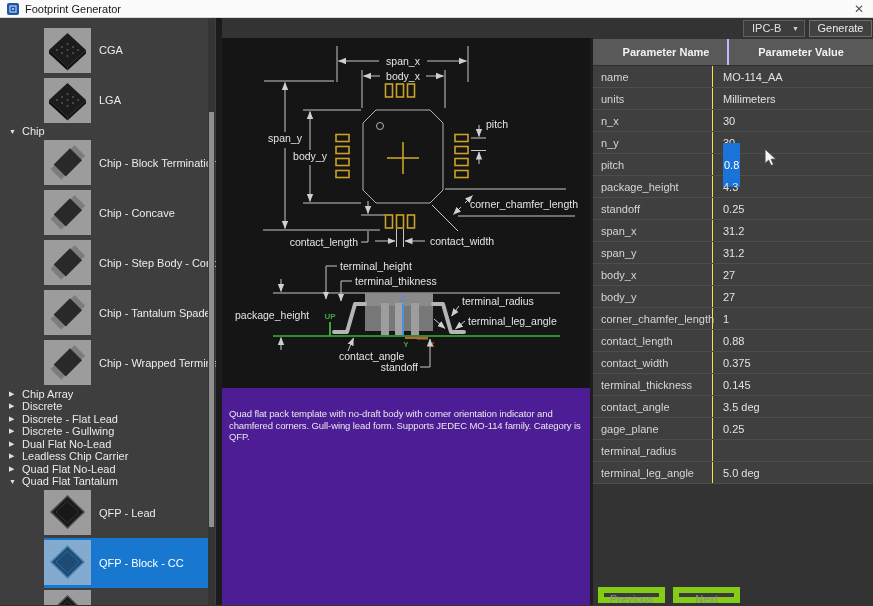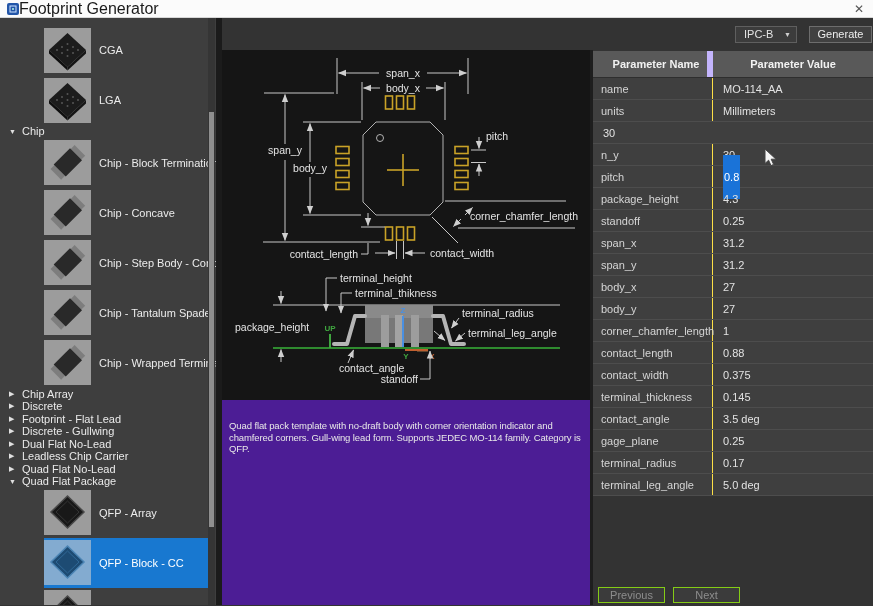--- a/index.html
+++ b/index.html
@@ -11,7 +11,7 @@
   .titlebar { height:18px; background:#fbfbfb; display:flex; align-items:center;
               border-bottom:1px solid #d7d7d7; }
   .appicon { width:12px; height:12px; margin-left:7px; flex:none; }
-  .wtitle { font-size:16px; color:#1a1a1a; }
+  .wtitle { margin-left:6px; font-size:11px; color:#1a1a1a; }
   .closebtn { margin-left:auto; margin-right:9px; font-size:12px; color:#555; cursor:default; line-height:1; }
   
   .bodyrow { display:flex; height:587px; background:#1b1b1b; }

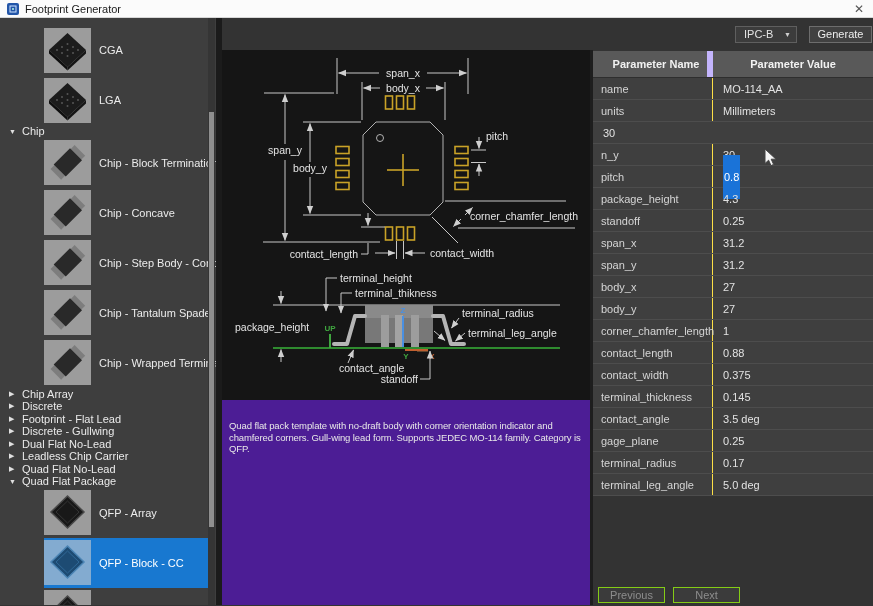--- a/index.html
+++ b/index.html
@@ -31,8 +31,8 @@
   .sb-thumb { position:absolute; left:1px; top:94px; width:5px; height:415px; background:#8f8f8f; }
   
   .main { flex:1; margin-left:6px; display:flex; flex-direction:column; }
-  .toolbar { height:32px; background:#333; display:flex; align-items:center;
-             justify-content:flex-end;gap:8px; }
+  .toolbar { height:20px; background:#333; display:flex; align-items:center;
+             justify-content:flex-end; }
   .dropdown { width:62px; height:17px; background:#3c3c3c; border:1px solid #5f5f5f;
               display:flex; align-items:center; font-size:11px; color:#e3e3e3; }
   .dropdown .dlabel { padding-left:8px; flex:1; }

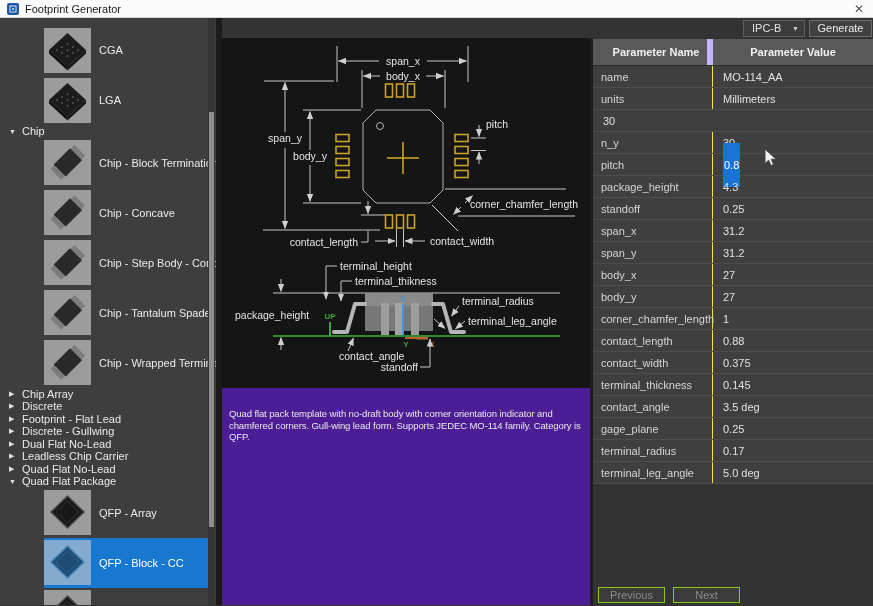--- a/index.html
+++ b/index.html
@@ -50,7 +50,7 @@
   .phead { display:flex; height:27px; background:#595959; border-bottom:1px solid #2e2e2e; }
   .phead .hc { font-size:11px; font-weight:bold; color:#f2f2f2; display:flex;
                align-items:center; justify-content:center; }
-  .hc.c1 { width:120px; border-right:6px solid #c4b5fd;padding-left:12px; }
+  .hc.c1 { width:136px; border-right:2px solid #c4b5fd;padding-left:12px; }
   .hc.c2 { flex:1;text-align:center; }
   .prow { display:flex; height:22px; background:#3f3f3f; border-bottom:1px solid #4d4d4d; }
   .prow .nc { width:120px; border-right:1px solid #fde047; font-size:11px; color:#d5d5d5;

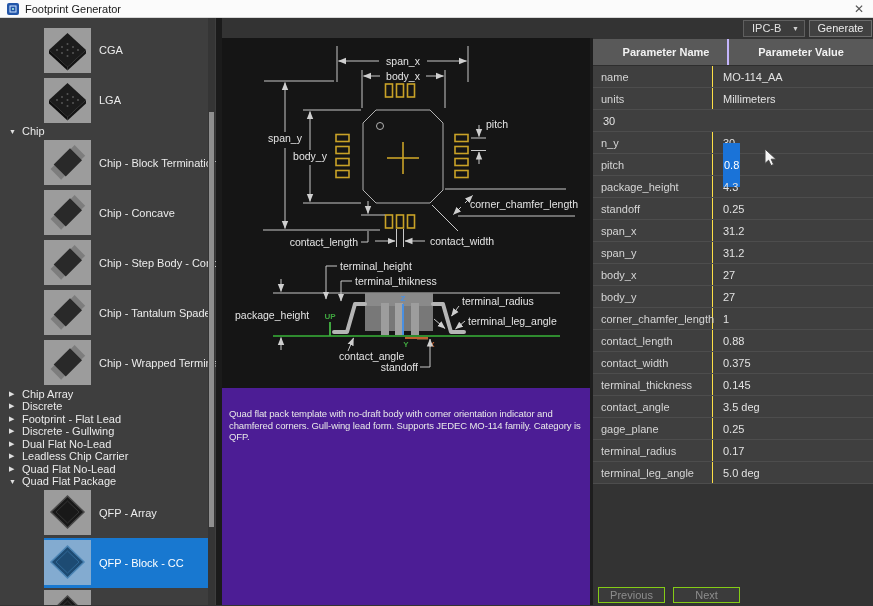--- a/index.html
+++ b/index.html
@@ -396,6 +396,7 @@
                 <div class="vc">Millimeters</div>
               </div>
               <div class="prow">
+                <div class="nc">n_x</div>
                 <div class="vc">30</div>
               </div>
               <div class="prow">

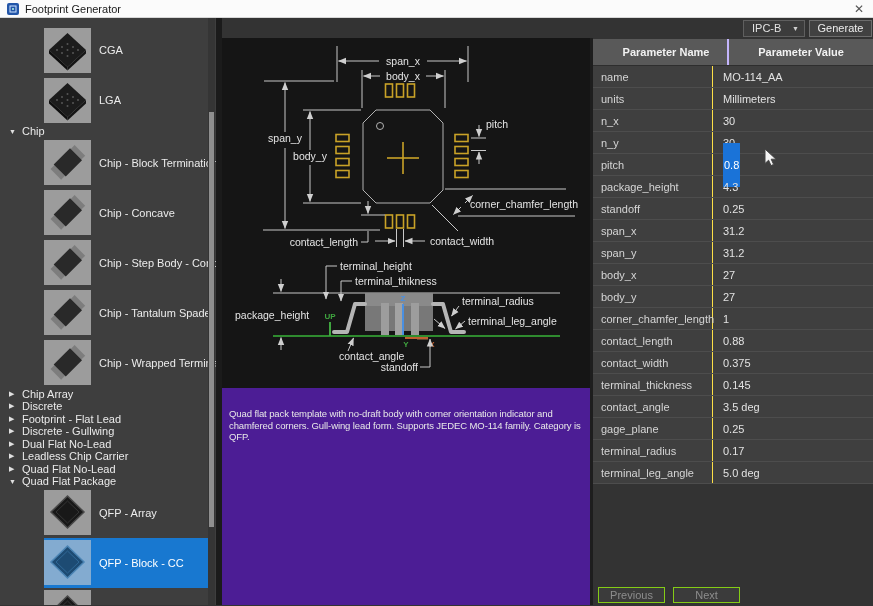--- a/index.html
+++ b/index.html
@@ -189,7 +189,7 @@
           </div>
           <div class="sb-group">
             <span class="sb-arrow">▶</span>
-            <span class="sb-gtext">Footprint - Flat Lead</span>
+            <span class="sb-gtext">Discrete - Flat Lead</span>
           </div>
           <div class="sb-group">
             <span class="sb-arrow">▶</span>

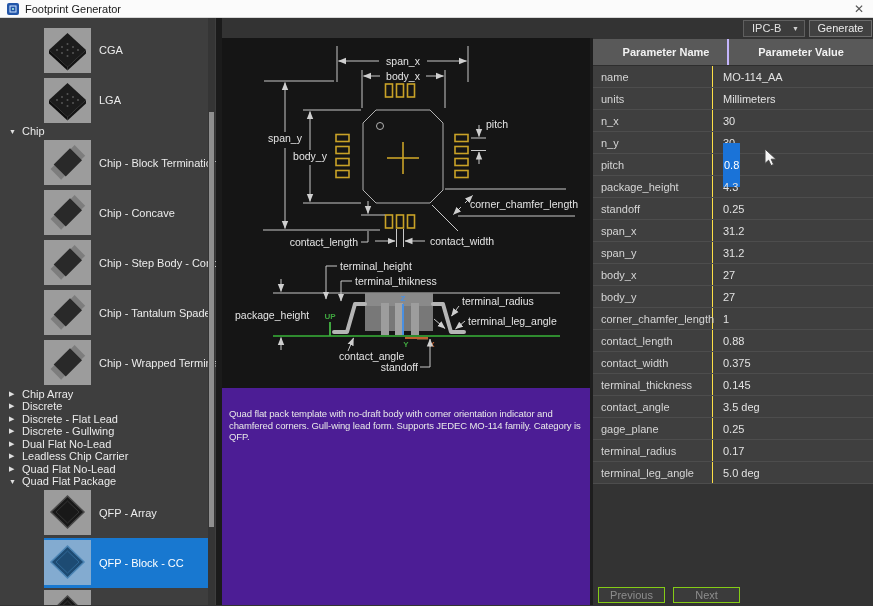--- a/index.html
+++ b/index.html
@@ -459,7 +459,6 @@
               </div>
               <div class="prow">
                 <div class="nc">terminal_radius</div>
-                <div class="vc">0.17</div>
               </div>
               <div class="prow">
                 <div class="nc">terminal_leg_angle</div>

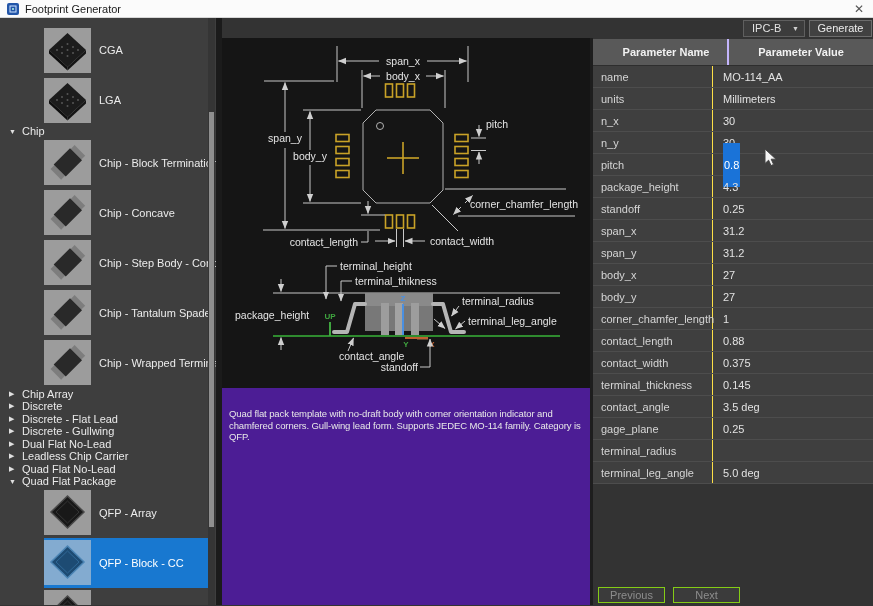--- a/index.html
+++ b/index.html
@@ -209,7 +209,7 @@
           </div>
           <div class="sb-group">
             <span class="sb-arrow">▼</span>
-            <span class="sb-gtext">Quad Flat Package</span>
+            <span class="sb-gtext">Quad Flat Tantalum</span>
           </div>
           <div class="sb-item">
             <span class="tile"><svg width="47" height="45" viewBox="0 0 47 45">

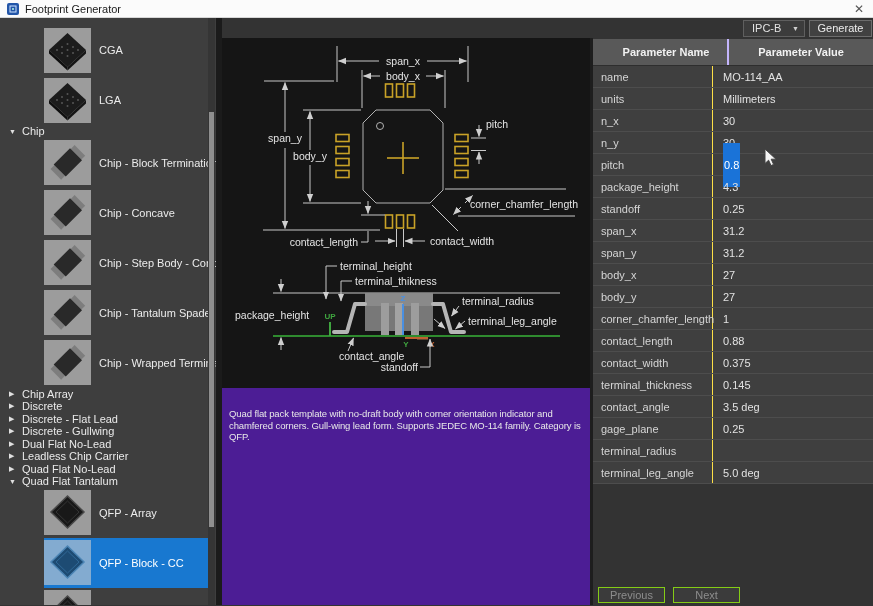--- a/index.html
+++ b/index.html
@@ -216,7 +216,7 @@
     <polygon points="23.5,6 40,22 23.5,38 7,22" fill="#181818" stroke="#4a4a4a" stroke-width="1.5"></polygon>
     <polygon points="23.5,11 35,22 23.5,33 12,22" fill="none" stroke="#343434" stroke-width="1"></polygon>
               </svg></span>
-            <span class="sb-label">QFP - Array</span>
+            <span class="sb-label">QFP - Lead</span>
           </div>
           <div class="sb-item sel">
             <span class="tile"><svg width="47" height="45" viewBox="0 0 47 45">

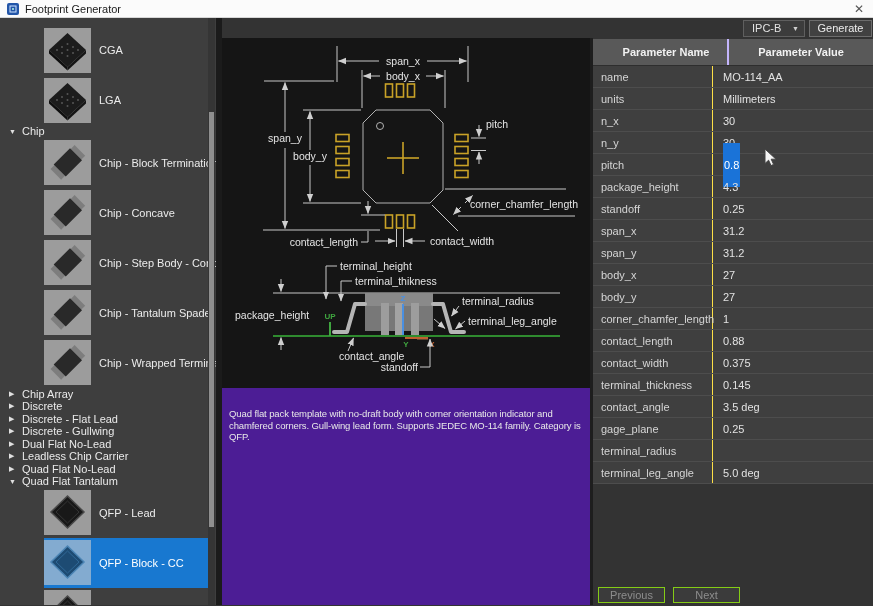--- a/index.html
+++ b/index.html
@@ -59,7 +59,7 @@
               padding-left:10px; }
   .hl { background:#1a73d8; color:#fff; padding:16px 1px; }
   .pager { position:absolute; left:5px; bottom:2px; display:flex; gap:8px; }
-  .pager button { width:67px; height:16px; background:#3b3b3b; border:1px solid #84cc16;
+  .pager button { width:67px; height:16px; background:#3b3b3b; border:6px solid #84cc16;
                   color:#8d8d8d; font-size:11px; font-family:"Liberation Sans",sans-serif; }
   
   .lbl { fill:#e4e4e4; font-size:10.5px; font-family:"Liberation Sans",sans-serif; }

